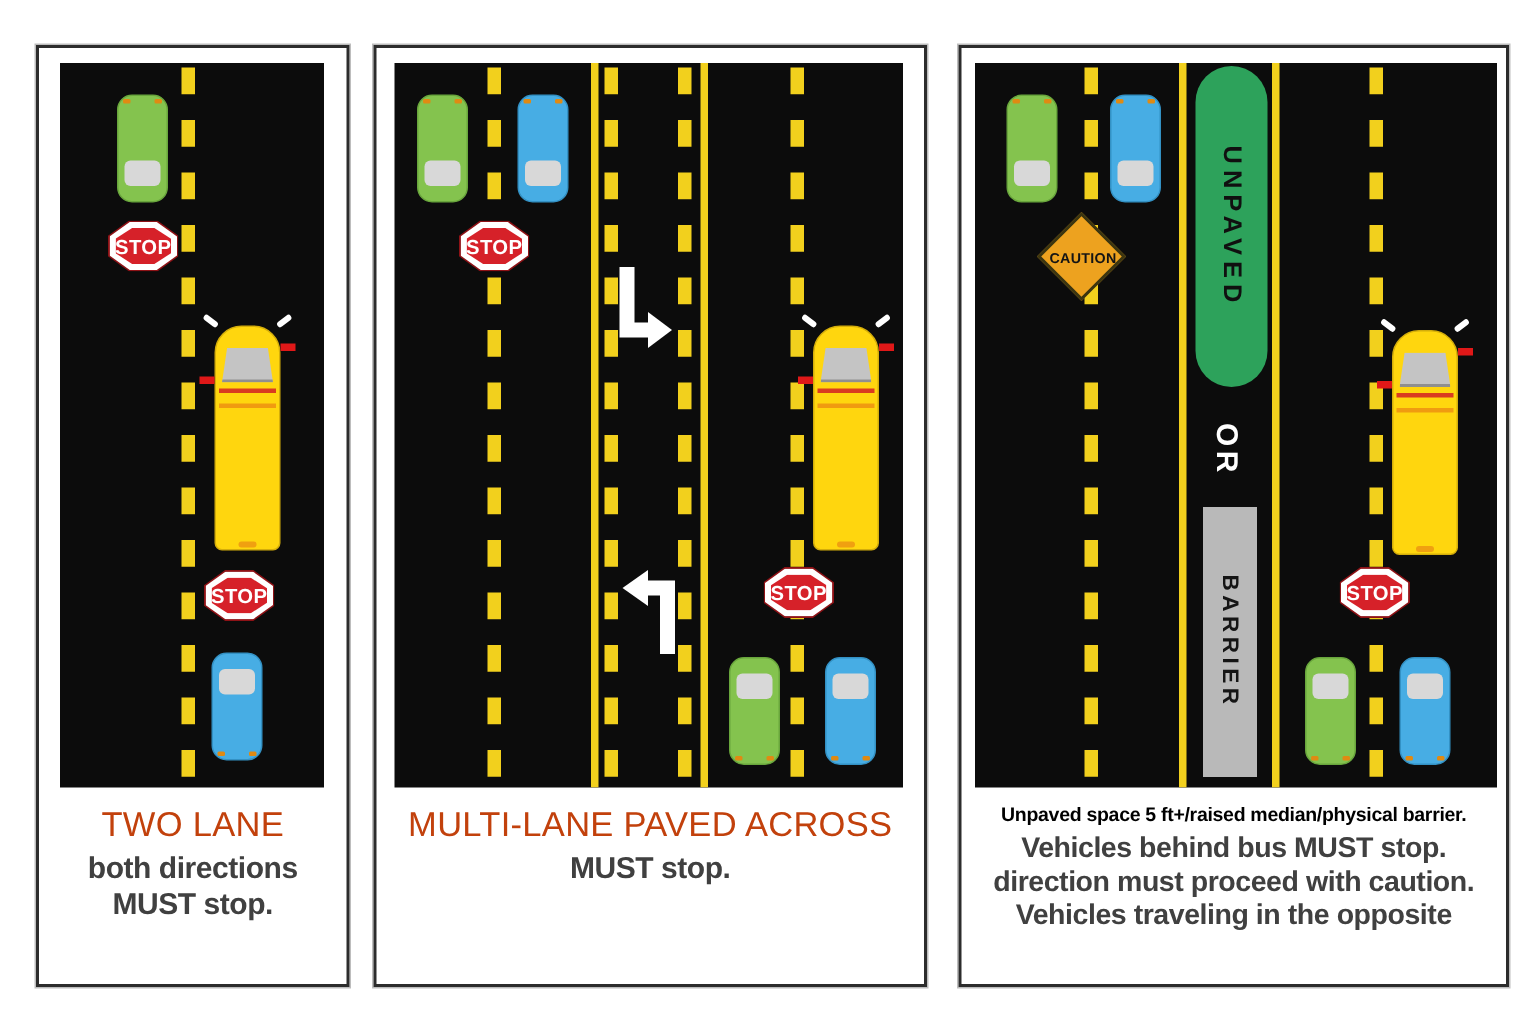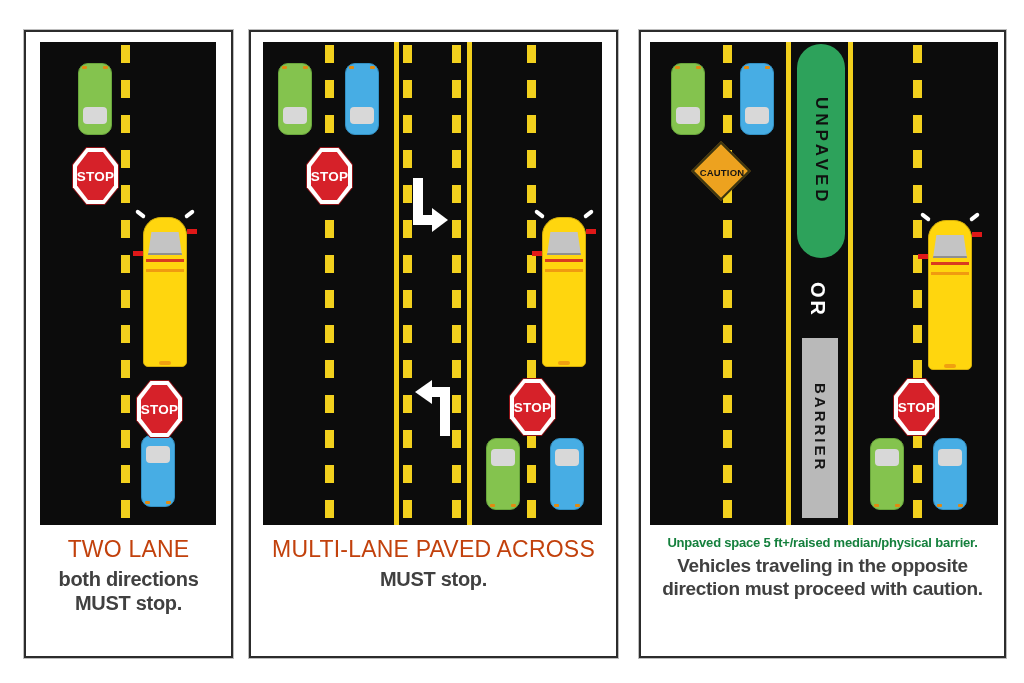--- a/index.html
+++ b/index.html
@@ -49,7 +49,7 @@
   .bus-arm.left{left:-10px;top:34px;}
   .bus-arm.right{right:-10px;top:12px;}
   
-  .stop{position:absolute;width:47px;height:58px;z-index:5;}
+  .stop{position:absolute;width:47px;height:34px;z-index:5;}
   .oct{clip-path:polygon(30% 0,70% 0,100% 30%,100% 70%,70% 100%,30% 100%,0 70%,0 30%);}
   .stop .rim{position:absolute;left:0;top:0;right:0;bottom:0;background:#8e1216;}
   .stop .ring{position:absolute;left:1px;top:1px;right:1px;bottom:1px;background:#ffffff;}

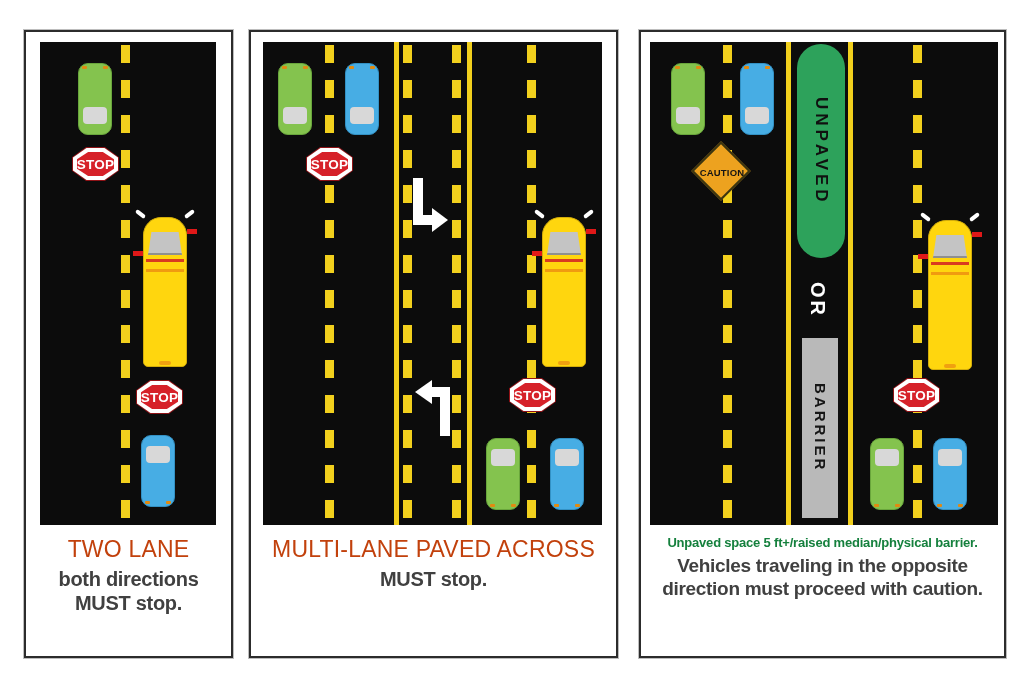--- a/index.html
+++ b/index.html
@@ -78,7 +78,7 @@
   .cap-line{font-size:20px;line-height:24px;font-weight:600;color:#404040;letter-spacing:-0.3px;}
   #p3 .caption{top:502px;}
   #p3 .cap-line{font-size:19px;line-height:22.5px;}
-  .cap-sub{font-size:13px;line-height:15px;font-weight:700;color:#15803d;letter-spacing:-0.2px;margin:1px 0 5px;}
+  .cap-sub{font-size:13px;line-height:15px;font-weight:700;color:#000000;letter-spacing:-0.2px;margin:1px 0 5px;}
 </style>
 </head>
 <body>

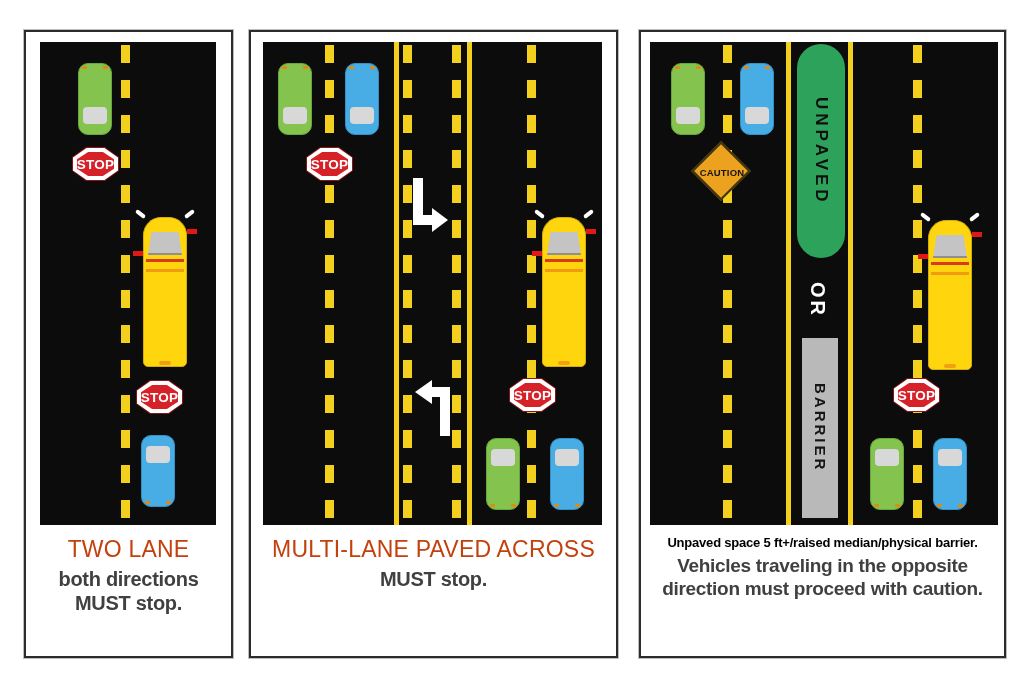--- a/index.html
+++ b/index.html
@@ -312,6 +312,7 @@
 
     <div class="caption">
       <div class="cap-sub">Unpaved space 5 ft+/raised median/physical barrier.</div>
+      <div class="cap-line">Vehicles behind bus MUST stop.</div>
       <div class="cap-line">Vehicles traveling in the opposite</div>
       <div class="cap-line">direction must proceed with caution.</div>
     </div>

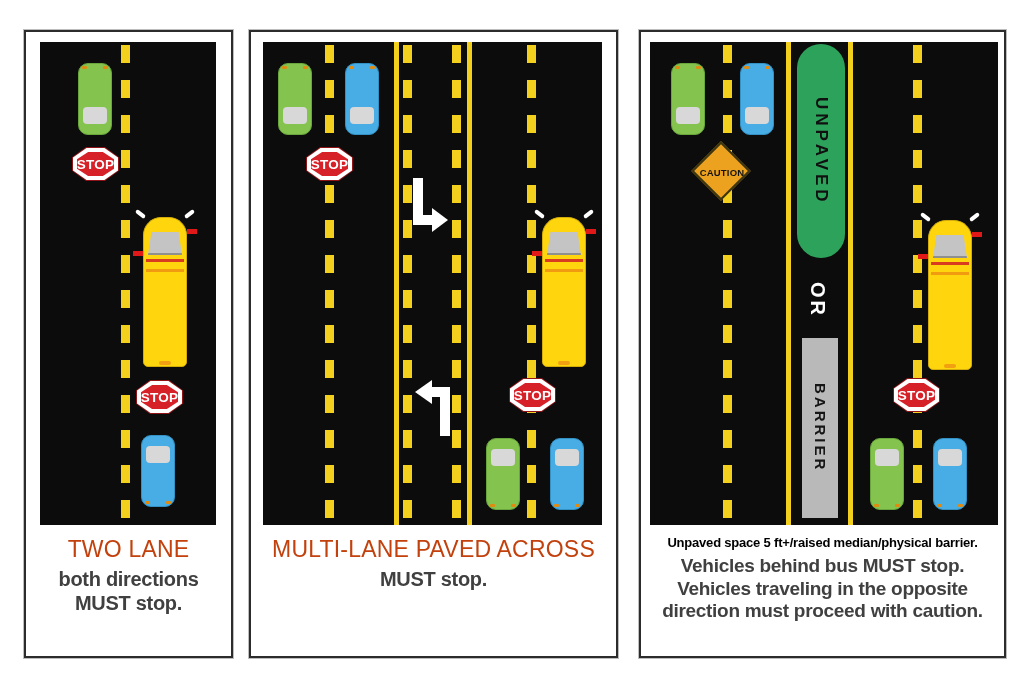--- a/index.html
+++ b/index.html
@@ -313,8 +313,8 @@
     <div class="caption">
       <div class="cap-sub">Unpaved space 5 ft+/raised median/physical barrier.</div>
       <div class="cap-line">Vehicles behind bus MUST stop.</div>
+      <div class="cap-line">direction must proceed with caution.</div>
       <div class="cap-line">Vehicles traveling in the opposite</div>
-      <div class="cap-line">direction must proceed with caution.</div>
     </div>
   </div>
 

